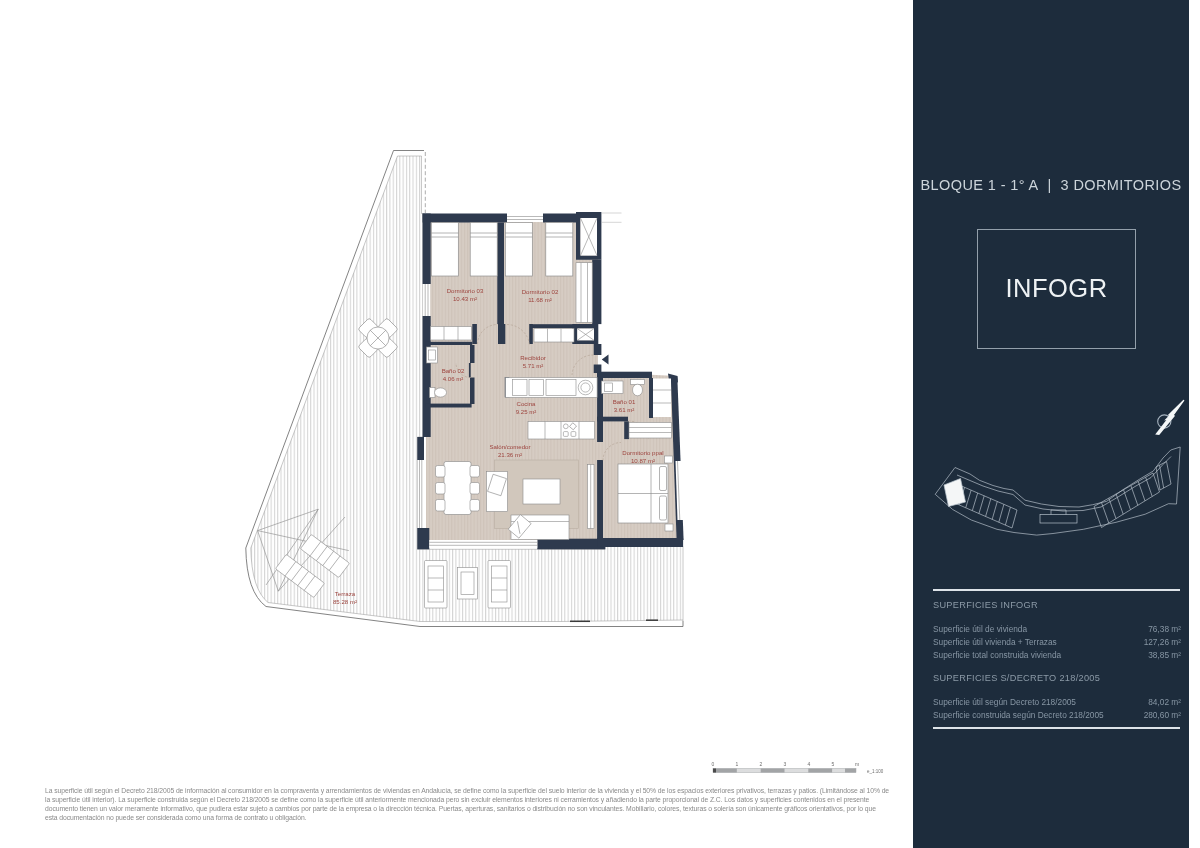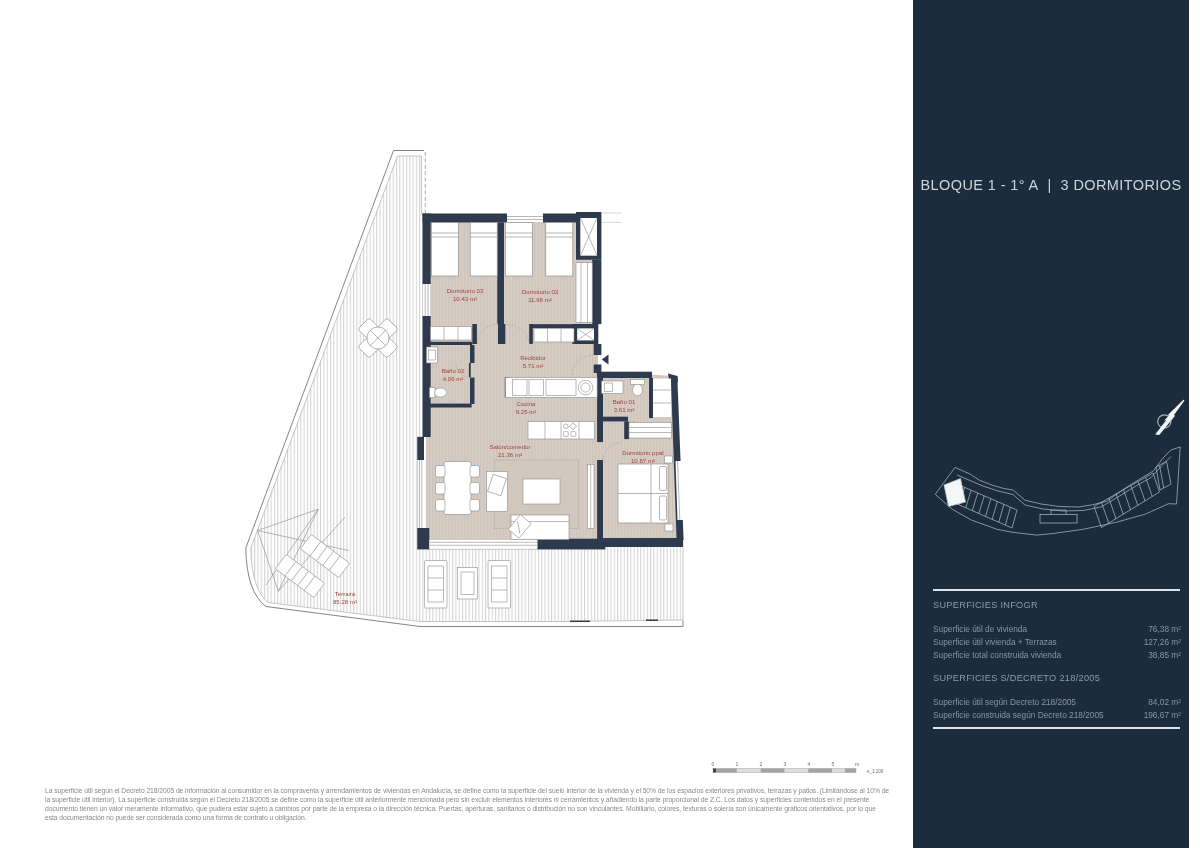--- a/index.html
+++ b/index.html
@@ -402,6 +402,9 @@
 
   <div class="sbar-title">BLOQUE 1 - 1° A&nbsp; | &nbsp;3 DORMITORIOS</div>
 
+  <div id="logobox">
+      <span>INFOGR</span>
+    </div>
 
   <svg width="287" height="848" style="position:absolute;left:0;top:0" viewBox="0 0 287 848">
     <g>

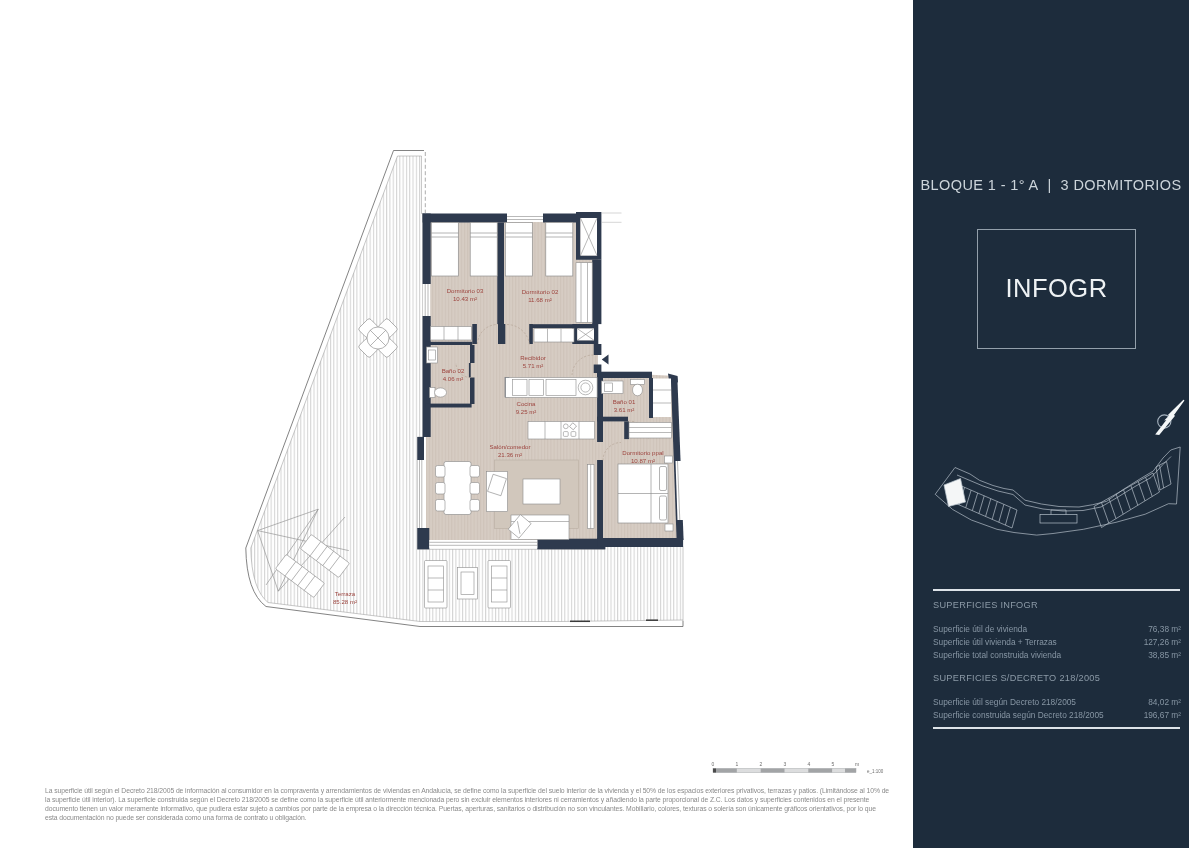--- a/index.html
+++ b/index.html
@@ -457,7 +457,7 @@
   <div class="sechead" style="top:673px">SUPERFICIES S/DECRETO 218/2005</div>
 
   <div class="row" style="top:697px">Superficie útil según Decreto 218/2005<b>84,02 m²</b></div>
-  <div class="row" style="top:710px">Superficie construida según Decreto 218/2005<b>196,67 m²</b></div>
+  <div class="row" style="top:710px">Superficie construida según Decreto 218/2005<b>280,60 m²</b></div>
 
   <div class="hr" style="top:727px"></div>
 </div>

